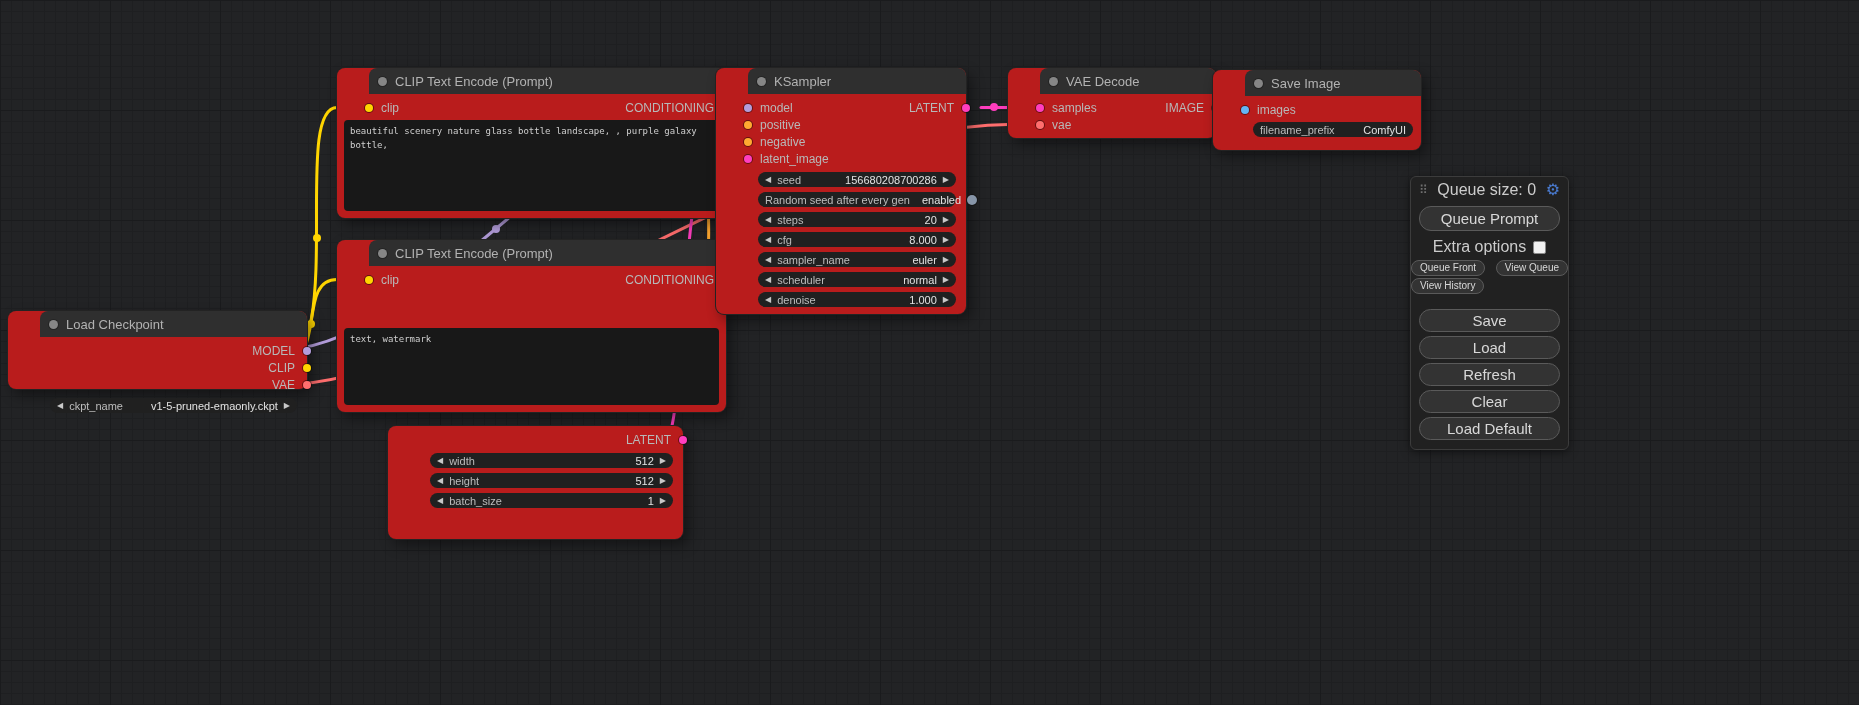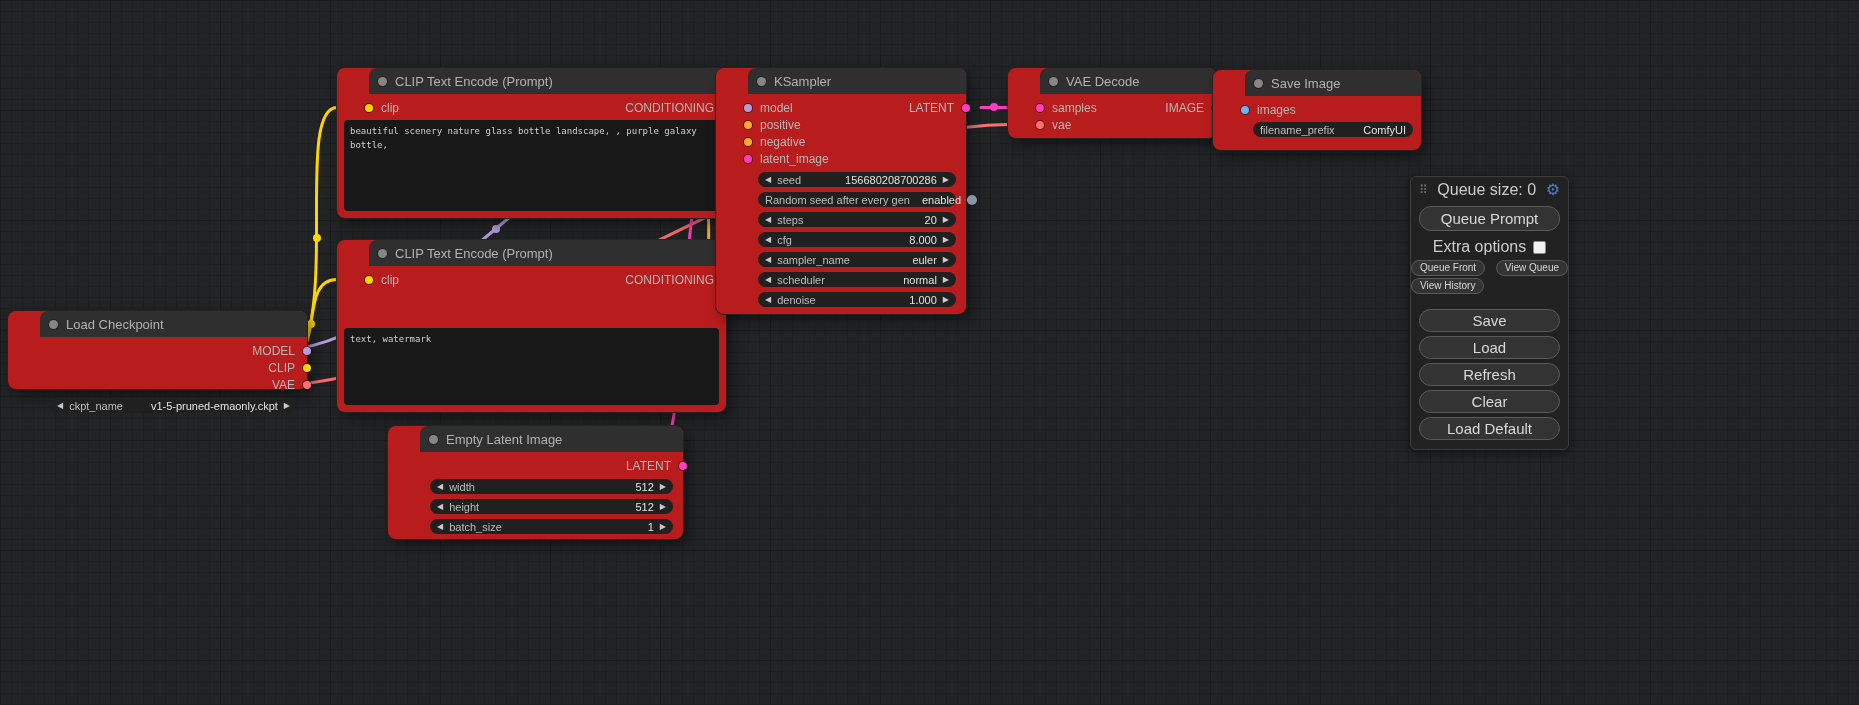--- a/index.html
+++ b/index.html
@@ -180,10 +180,6 @@
 </div>
 
 <div class="node" style="left:388px; top:426px; width:263px; height:113px;">
-  <div class="ntitle">
-    <span class="tdot"></span>
-    <span>Empty Latent Image</span>
-  </div>
   <div class="rows">
     <div class="row">
       <span class="flex1"></span>

